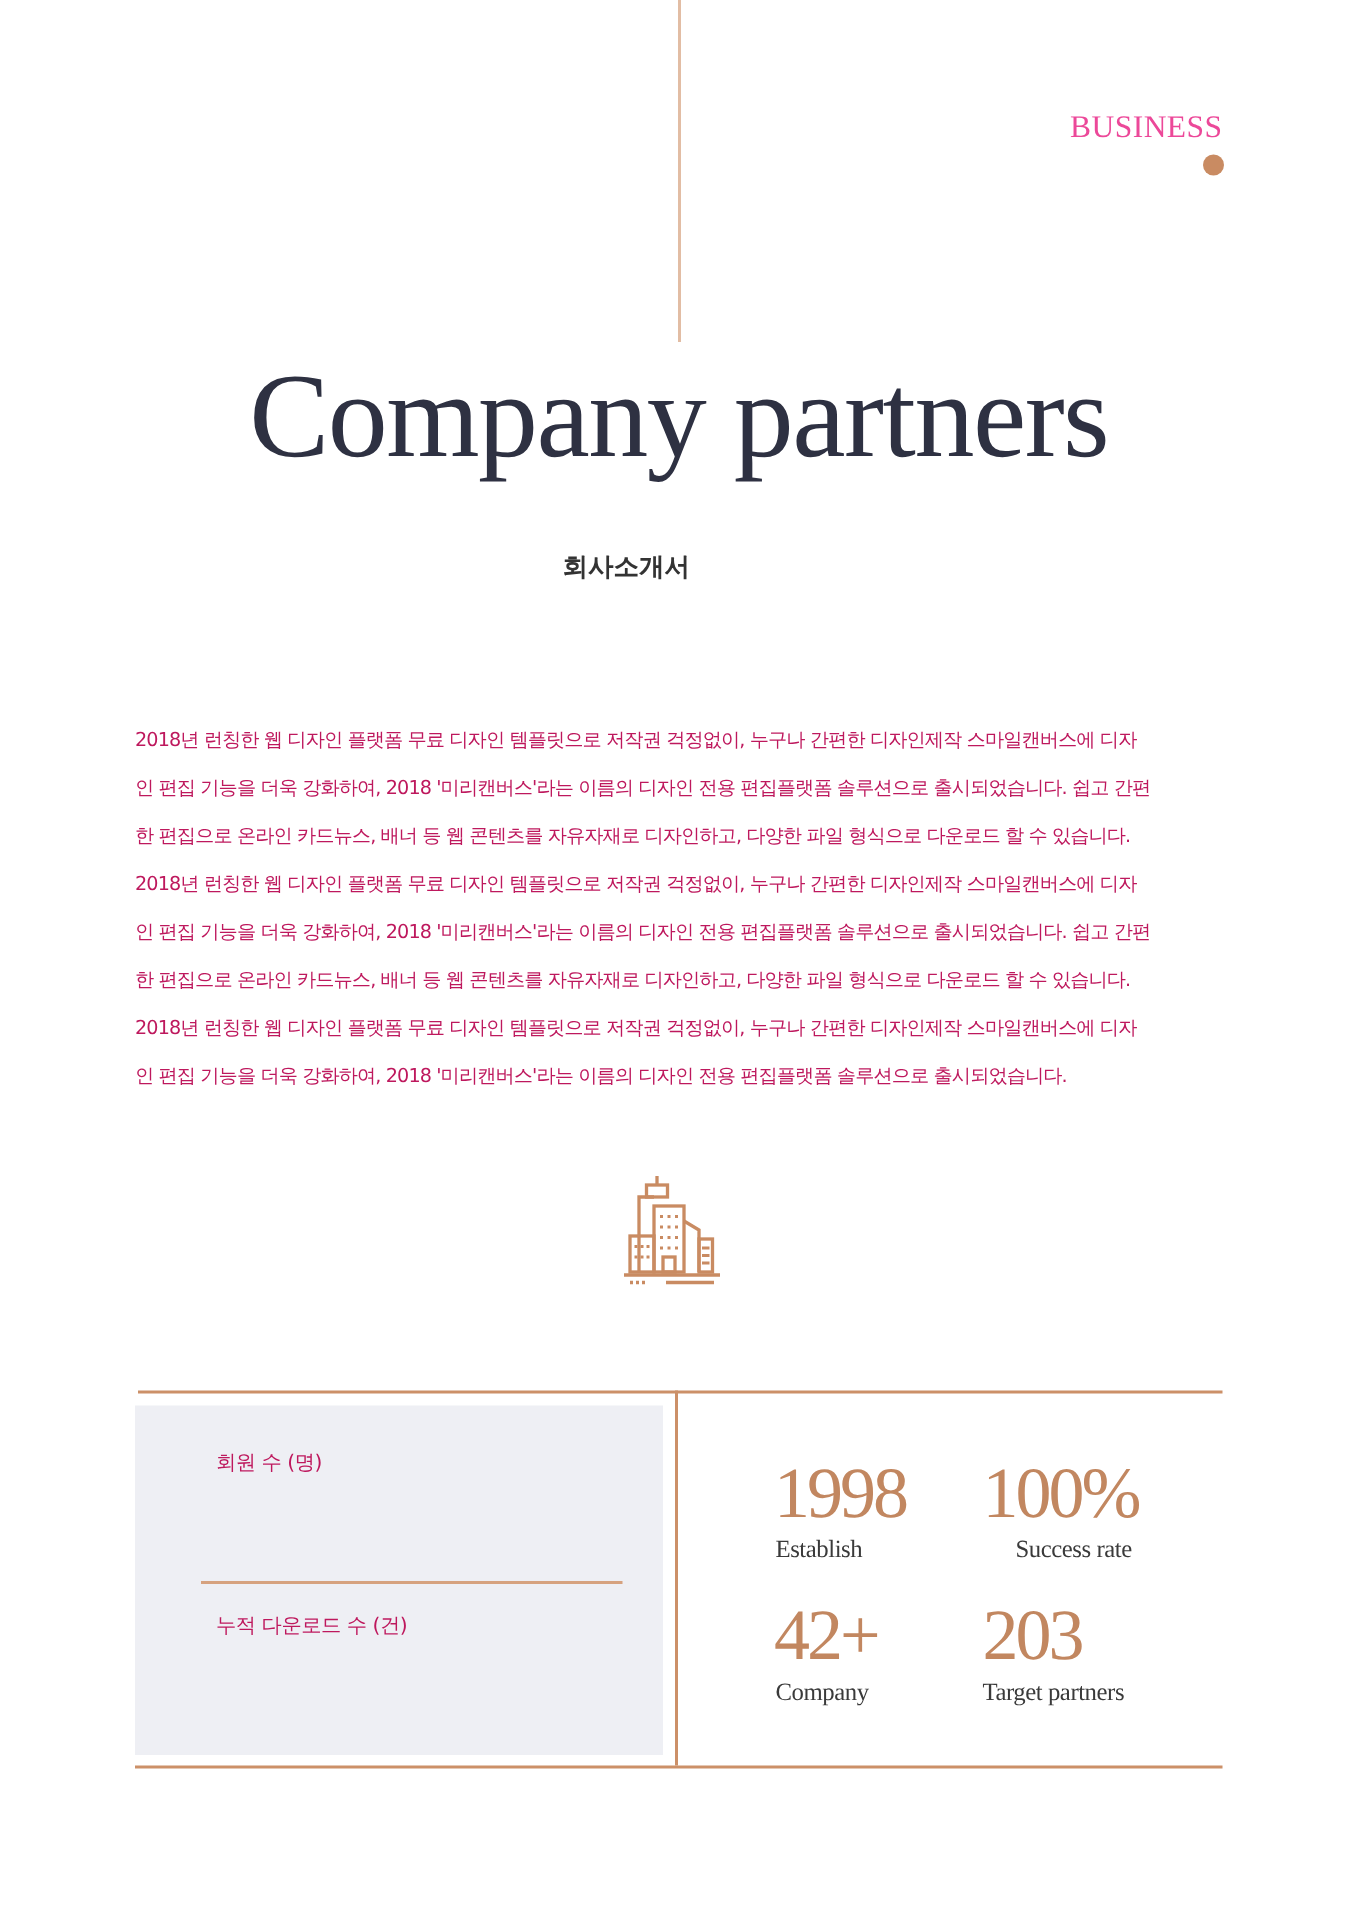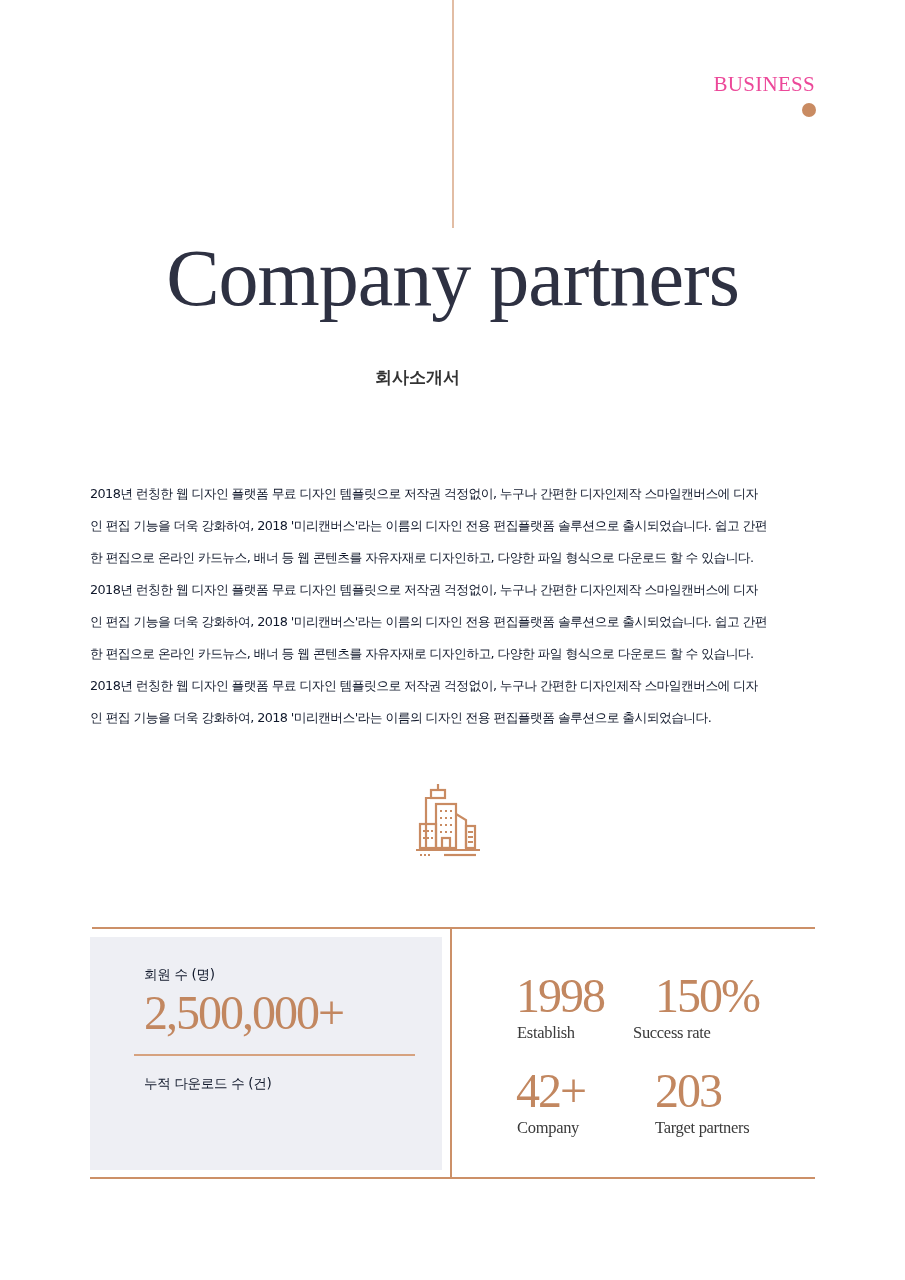--- a/index.html
+++ b/index.html
@@ -32,7 +32,7 @@
     }
     .body-text {
       position: absolute; left: 90px; top: 478px; width: 730px;
-      font-size: 12.8px; color: #0f172a; line-height: 32px; letter-spacing: -0.6px;
+      font-size: 12.8px; color: #be185d; line-height: 32px; letter-spacing: -0.6px;
     }
     .body-text p { margin: 0; white-space: nowrap; }
     .building-icon { position: absolute; left: 414px; top: 782px; width: 68px; height: 76px; }

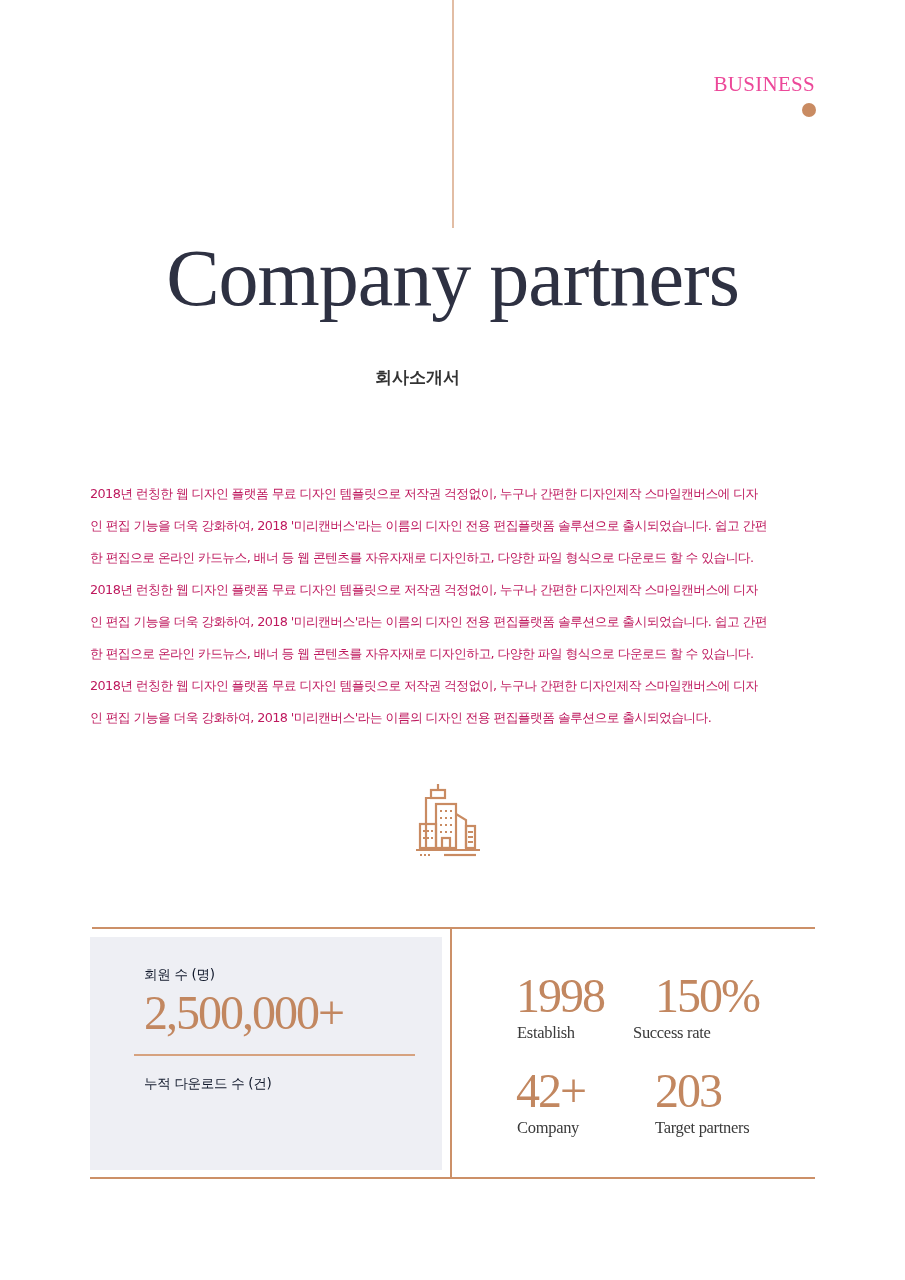--- a/index.html
+++ b/index.html
@@ -45,7 +45,7 @@
       background: #eeeff4;
     }
     .grey-divider { position: absolute; left: 44px; top: 117px; width: 281px; height: 2px; background: #d6a27f; }
-    .stat-label { position: absolute; font-size: 13.5px; color: #0f172a; letter-spacing: -0.3px; }
+    .stat-label { position: absolute; font-size: 13.5px; color: #be185d; letter-spacing: -0.3px; }
     .stat-big {
       position: absolute; font-family: "Liberation Serif", "DejaVu Serif", serif;
       font-size: 48px; color: #c28760; letter-spacing: -2px; line-height: 56px;

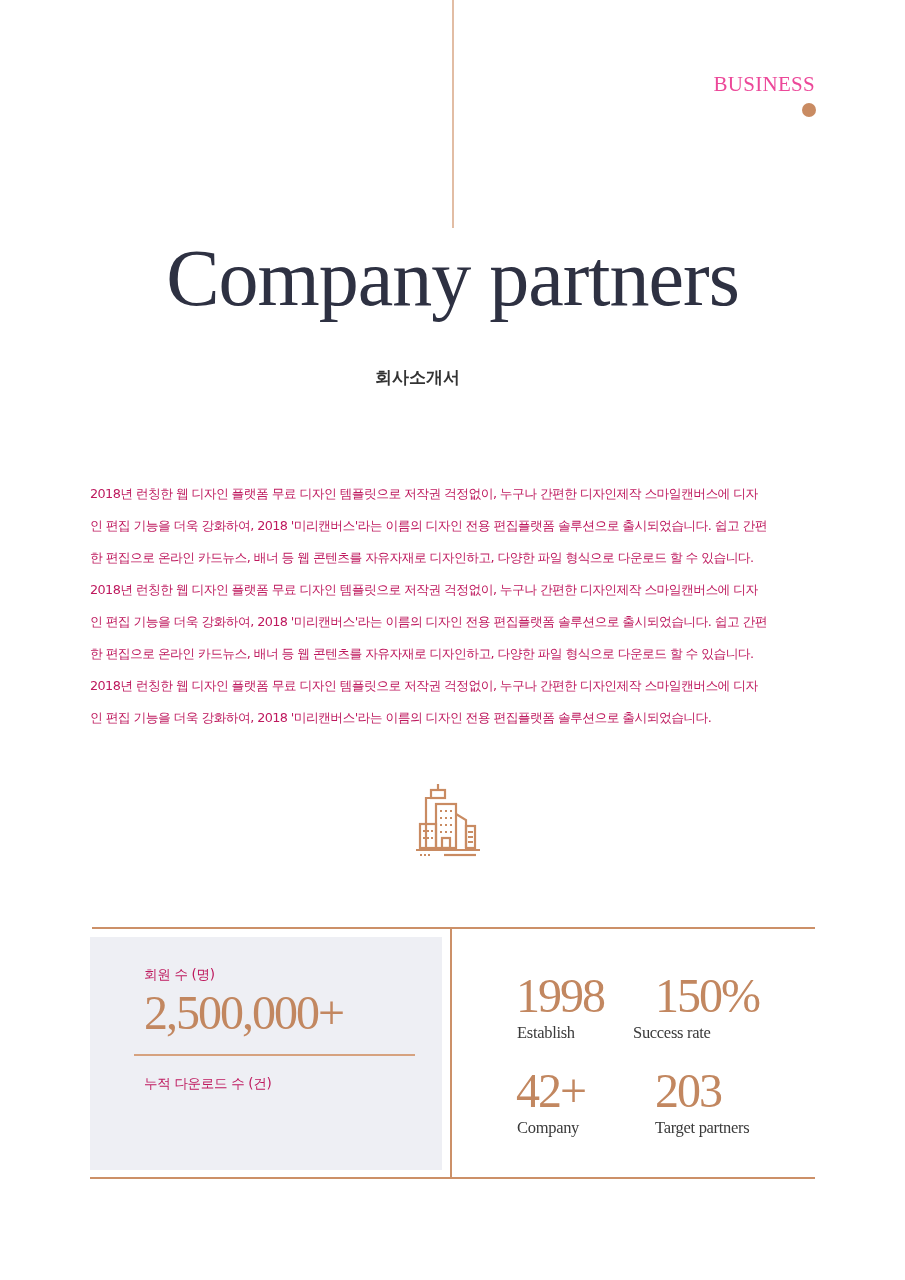--- a/index.html
+++ b/index.html
@@ -125,7 +125,6 @@
 
 <div class="grey-box">
   <div class="stat-label" style="left:54px; top:29px;">회원 수 (명)</div>
-  <div class="stat-big" style="left:54px; top:48px;">2,500,000+</div>
   <div class="grey-divider"></div>
   <div class="stat-label" style="left:54px; top:138px;">누적 다운로드 수 (건)</div>
 </div>

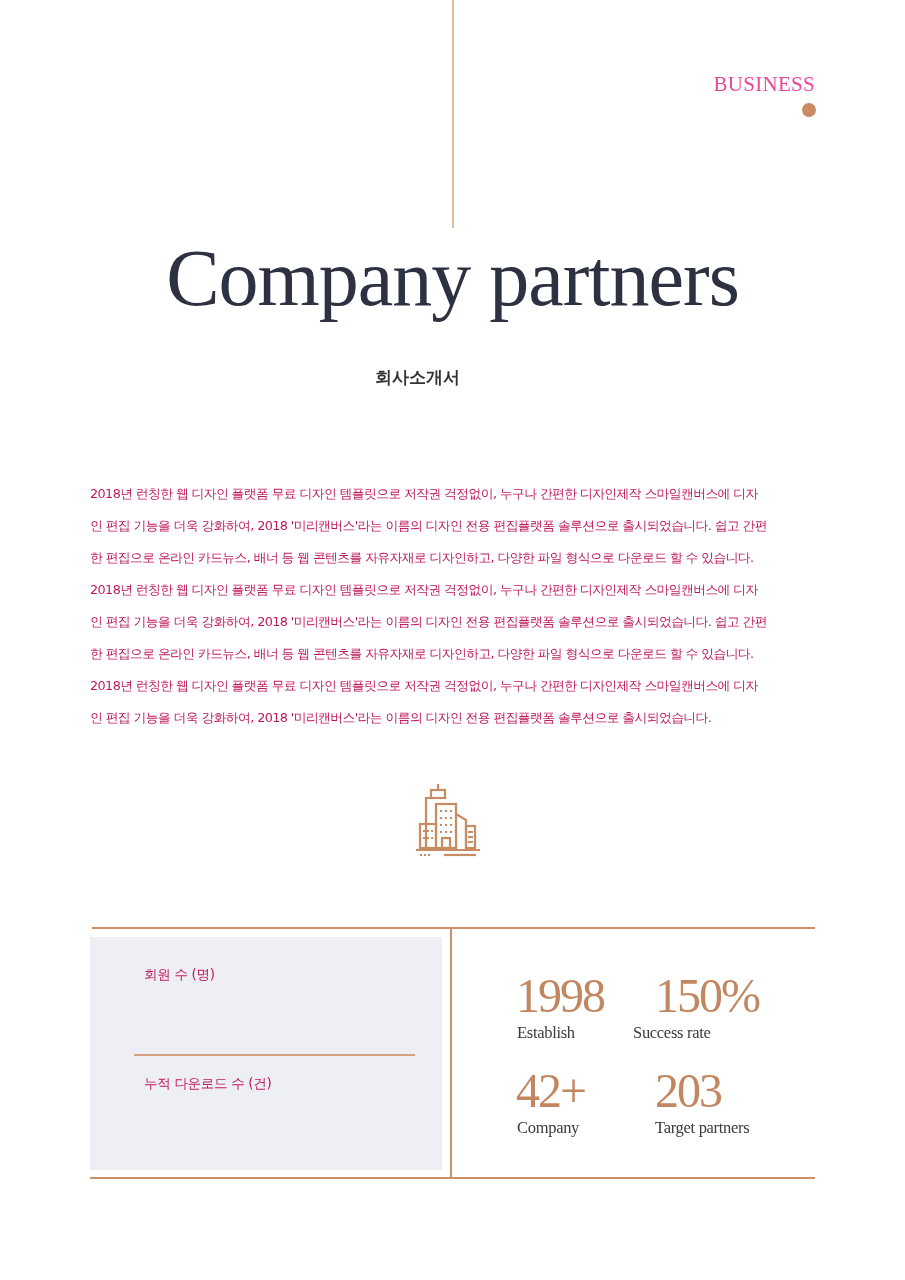--- a/index.html
+++ b/index.html
@@ -132,7 +132,7 @@
 <div class="mini-val" style="left:516px; top:968px;text-align:right;">1998</div>
 <div class="mini-label" style="left:517px; top:1023px;text-align:center;">Establish</div>
 
-<div class="mini-val" style="left:655px; top:968px;">150%</div>
+<div class="mini-val" style="left:655px; top:968px;">100%</div>
 <div class="mini-label" style="left:633px; top:1023px;">Success rate</div>
 
 <div class="mini-val" style="left:516px; top:1063px;">42+</div>

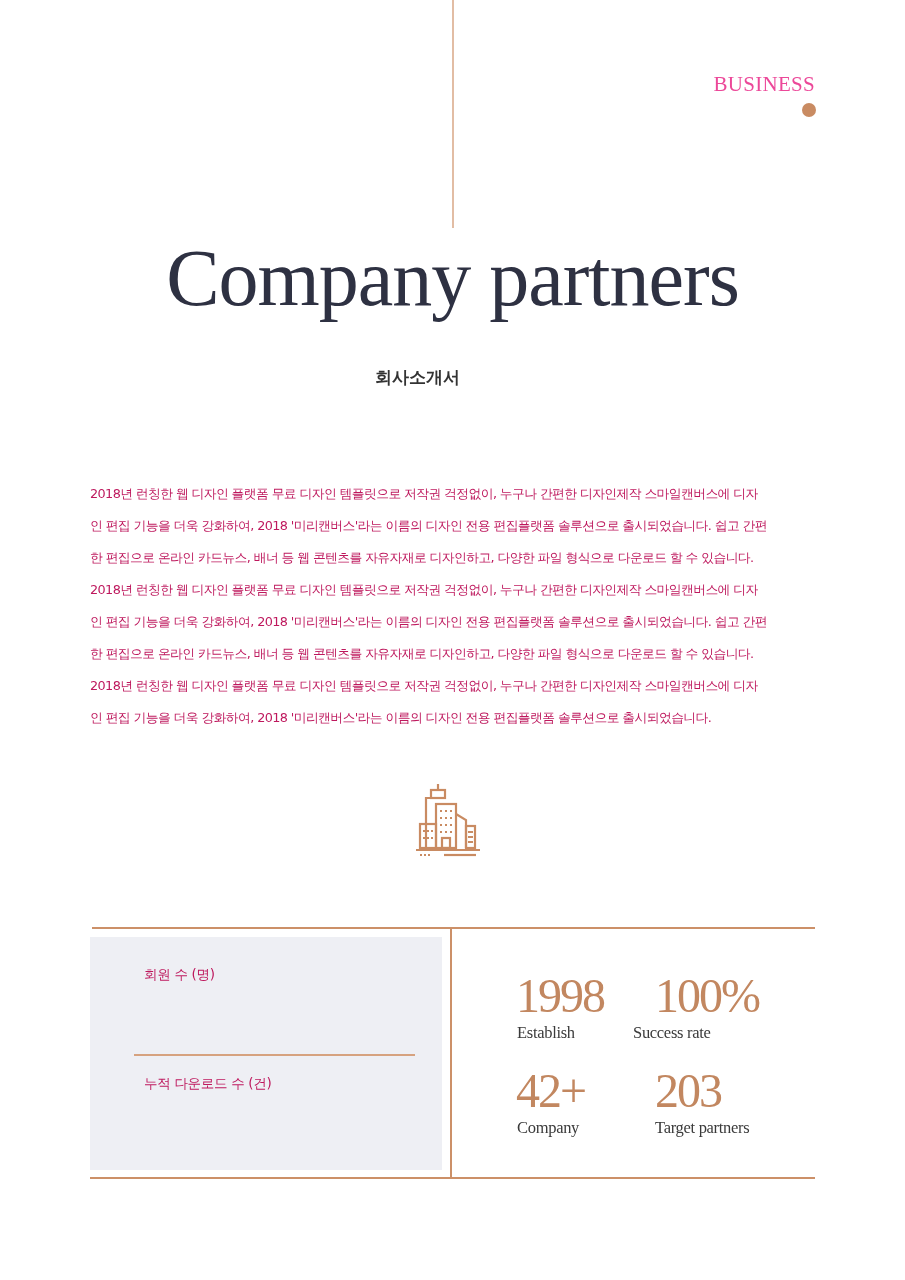--- a/index.html
+++ b/index.html
@@ -133,7 +133,7 @@
 <div class="mini-label" style="left:517px; top:1023px;text-align:center;">Establish</div>
 
 <div class="mini-val" style="left:655px; top:968px;">100%</div>
-<div class="mini-label" style="left:633px; top:1023px;">Success rate</div>
+<div class="mini-label" style="left:677px; top:1023px;">Success rate</div>
 
 <div class="mini-val" style="left:516px; top:1063px;">42+</div>
 <div class="mini-label" style="left:517px; top:1118px;">Company</div>

